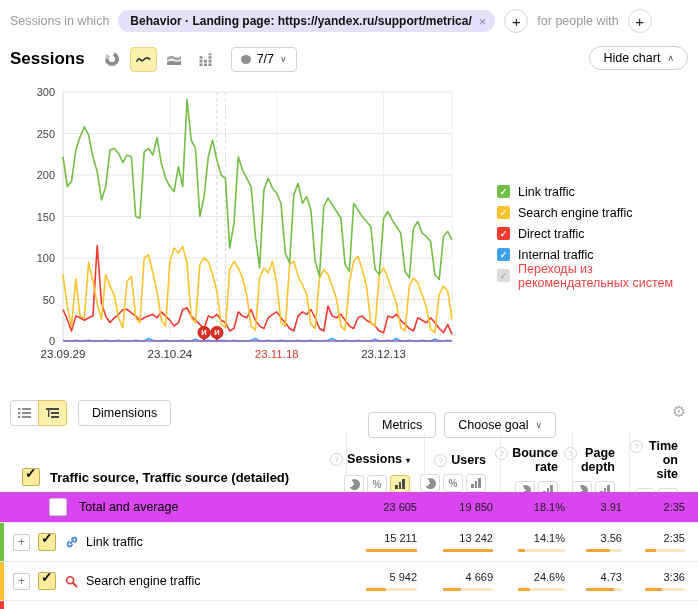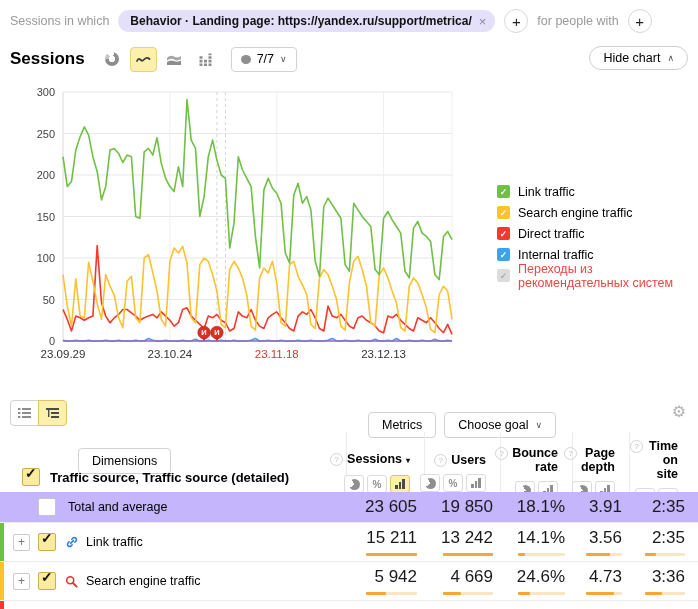--- a/index.html
+++ b/index.html
@@ -49,7 +49,7 @@
   .vt-btn.sel{background:#fcf1ac;border-color:#e0c362;position:relative;z-index:1;}
   .txt-btn{height:26px;border:1px solid #d2d2d2;border-radius:4px;background:#fff;padding:0 13px;
            font-size:12.5px;cursor:pointer;display:inline-flex;align-items:center;gap:7px;font-family:inherit;}
-  .dims-btn{position:absolute;left:68px;top:0;margin-top:48px;}
+  .dims-btn{position:absolute;left:68px;top:0;}
   .right-group{position:absolute;left:358px;top:12px;display:flex;gap:8px;}
   .gear{position:absolute;right:0;top:4px;font-size:16px;color:#b3b3b3;cursor:pointer;line-height:1;}
   

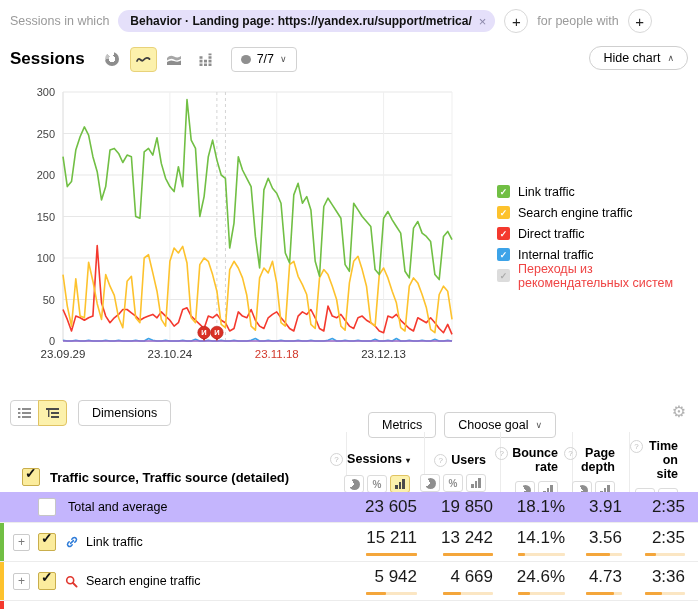--- a/index.html
+++ b/index.html
@@ -76,7 +76,7 @@
   .mini.sel .cols i{background:#4a4a4a;}
   
   .row{border-top:1px solid #ececec;height:38px;align-items:center;position:relative;}
-  .row.total{height:30px;background:#c4b5fd;border-top:none;}
+  .row.total{height:30px;background:#d946ef;border-top:none;padding-left:11px;}
   .cell.dim{display:flex;align-items:center;position:relative;height:100%;}
   .stripe{position:absolute;left:0;top:0;bottom:0;width:4px;}
   .plus-slot{width:17px;margin-left:13px;flex:0 0 17px;}

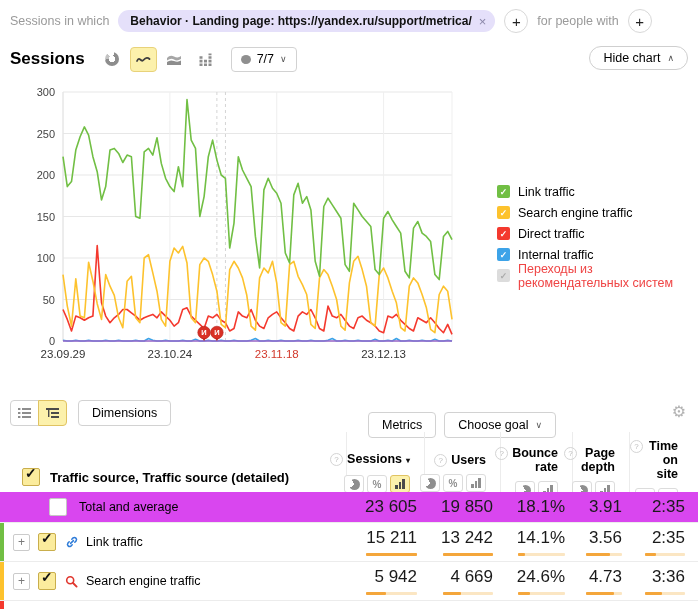--- a/index.html
+++ b/index.html
@@ -89,7 +89,7 @@
   .src-ico{margin-left:9px;display:flex;align-items:center;flex:0 0 14px;}
   .rlabel{margin-left:7px;font-size:12.5px;}
   .cell.met{display:flex;flex-direction:column;align-items:flex-end;justify-content:center;padding-right:7px;}
-  .val{font-size:17px;color:#1a1a1a;}
+  .val{font-size:11px;color:#1a1a1a;}
   .track{width:72%;height:3px;background:#fbe6c3;margin-top:5px;border-radius:1px;}
   .fill{height:100%;background:#f4a63b;border-radius:1px;width:0;}
 </style>

